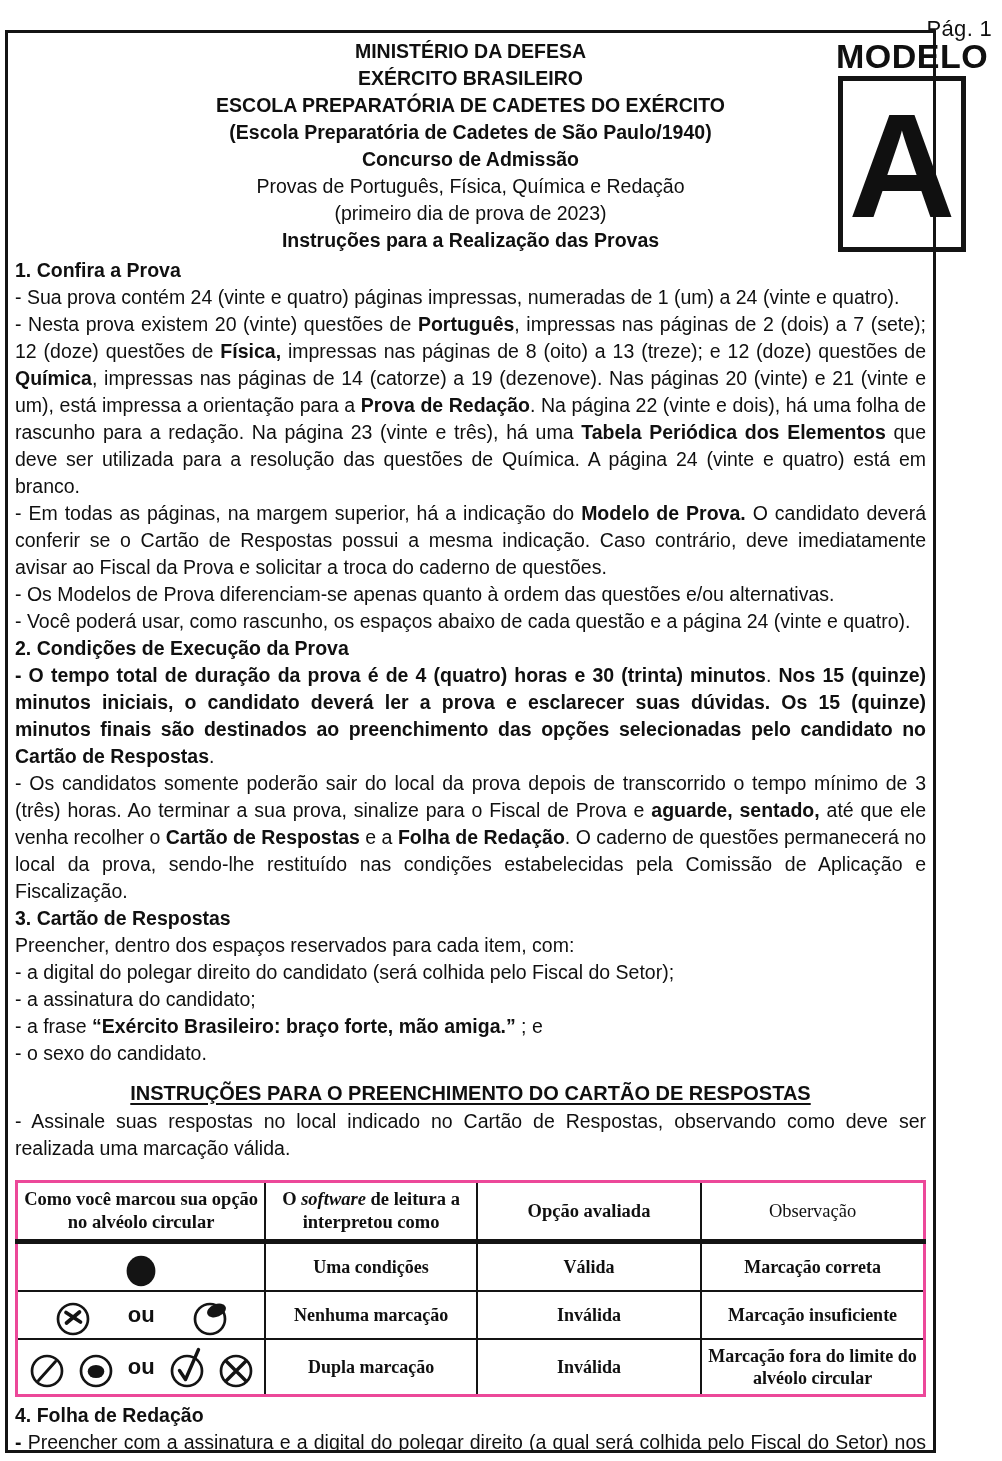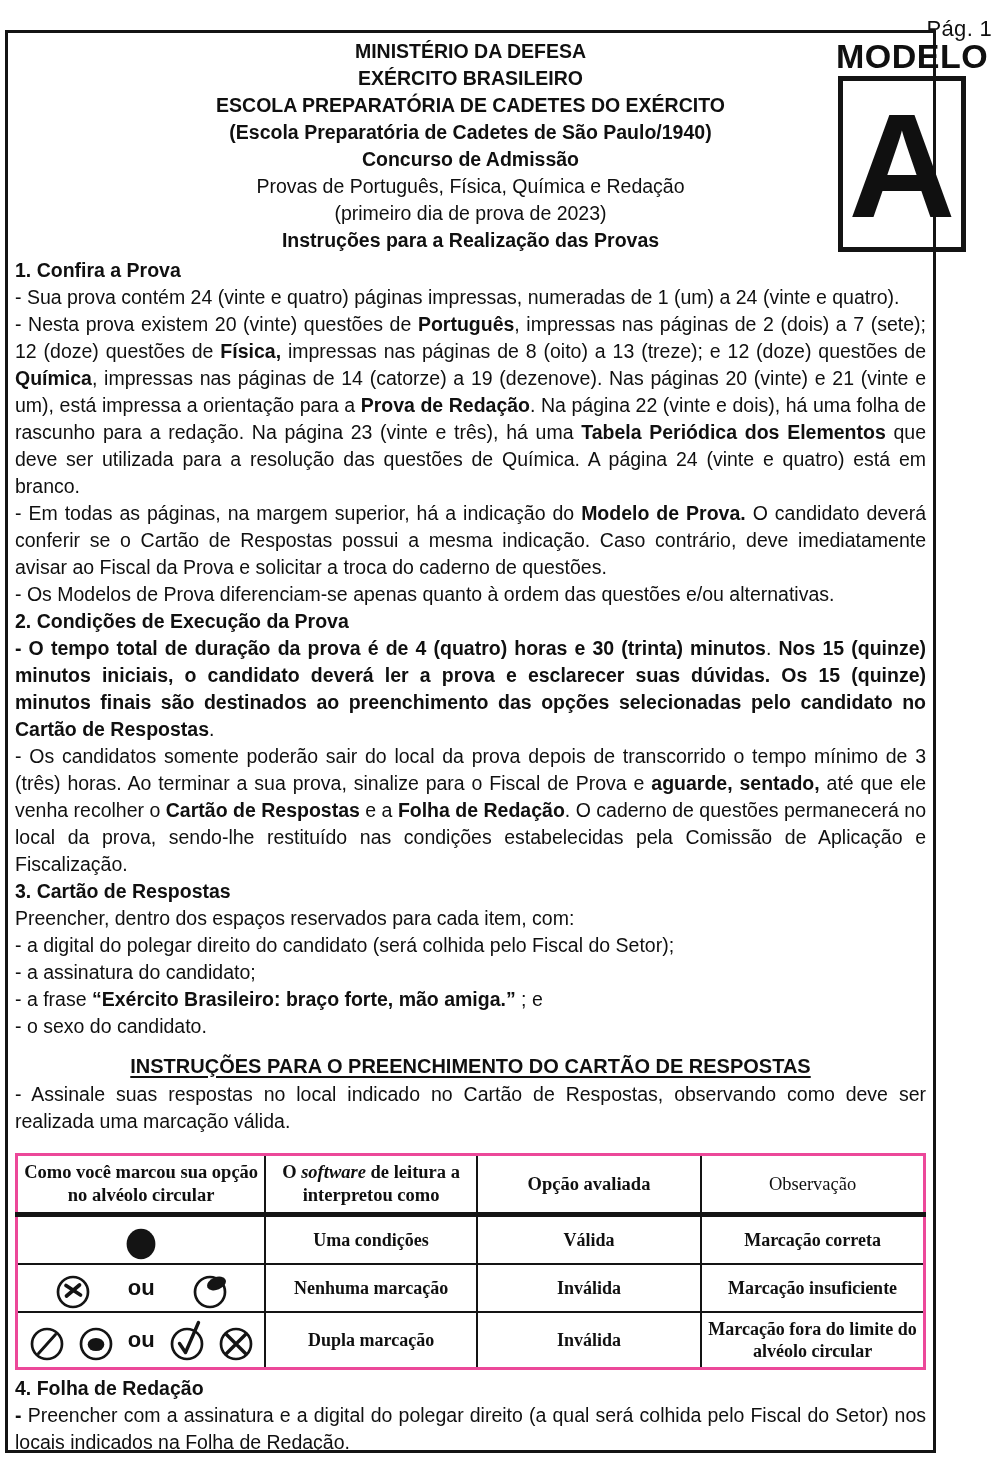--- a/index.html
+++ b/index.html
@@ -88,6 +88,7 @@
       <div class="para body"><span>- Nesta prova existem 20 (vinte) questões de </span><span style="font-weight: bold;">Português</span><span>, impressas nas páginas de 2 (dois) a 7 (sete); 12 (doze) questões de </span><span style="font-weight: bold;">Física,</span><span> impressas nas páginas de 8 (oito) a 13 (treze); e 12 (doze) questões de </span><span style="font-weight: bold;">Química</span><span>, impressas nas páginas de 14 (catorze) a 19 (dezenove). Nas páginas 20 (vinte) e 21 (vinte e um), está impressa a orientação para a </span><span style="font-weight: bold;">Prova de Redação</span><span>. Na página 22 (vinte e dois), há uma folha de rascunho para a redação. Na página 23 (vinte e três), há uma </span><span style="font-weight: bold;">Tabela Periódica dos Elementos</span><span> que deve ser utilizada para a resolução das questões de Química. A página 24 (vinte e quatro) está em branco.</span></div>
       <div class="para body"><span>- Em todas as páginas, na margem superior, há a indicação do </span><span style="font-weight: bold;">Modelo de Prova.</span><span> O candidato deverá conferir se o Cartão de Respostas possui a mesma indicação. Caso contrário, deve imediatamente avisar ao Fiscal da Prova e solicitar a troca do caderno de questões.</span></div>
       <div class="para body"><span>- Os Modelos de Prova diferenciam-se apenas quanto à ordem das questões e/ou alternativas.</span></div>
+      <div class="para body"><span>- Você poderá usar, como rascunho, os espaços abaixo de cada questão e a página 24 (vinte e quatro).</span></div>
       <div class="para heading"><span style="font-weight: bold;">2. Condições de Execução da Prova</span></div>
       <div class="para body"><span style="font-weight: bold;">- O tempo total de duração da prova é de 4 (quatro) horas e 30 (trinta) minutos</span><span>. </span><span style="font-weight: bold;">Nos 15 (quinze) minutos iniciais, o candidato deverá ler a prova e esclarecer suas dúvidas. Os 15 (quinze) minutos finais são destinados ao preenchimento das opções selecionadas pelo candidato no Cartão de Respostas</span><span>.</span></div>
       <div class="para body"><span>- Os candidatos somente poderão sair do local da prova depois de transcorrido o tempo mínimo de 3 (três) horas. Ao terminar a sua prova, sinalize para o Fiscal de Prova e </span><span style="font-weight: bold;">aguarde, sentado,</span><span> até que ele venha recolher o </span><span style="font-weight: bold;">Cartão de Respostas</span><span> e a </span><span style="font-weight: bold;">Folha de Redação</span><span>. O caderno de questões permanecerá no local da prova, sendo-lhe restituído nas condições estabelecidas pela Comissão de Aplicação e Fiscalização.</span></div>

